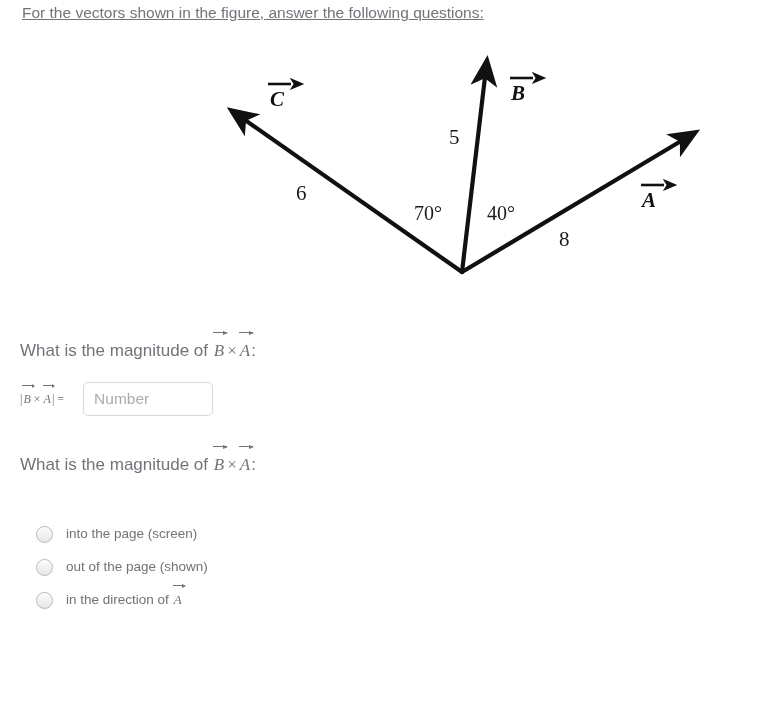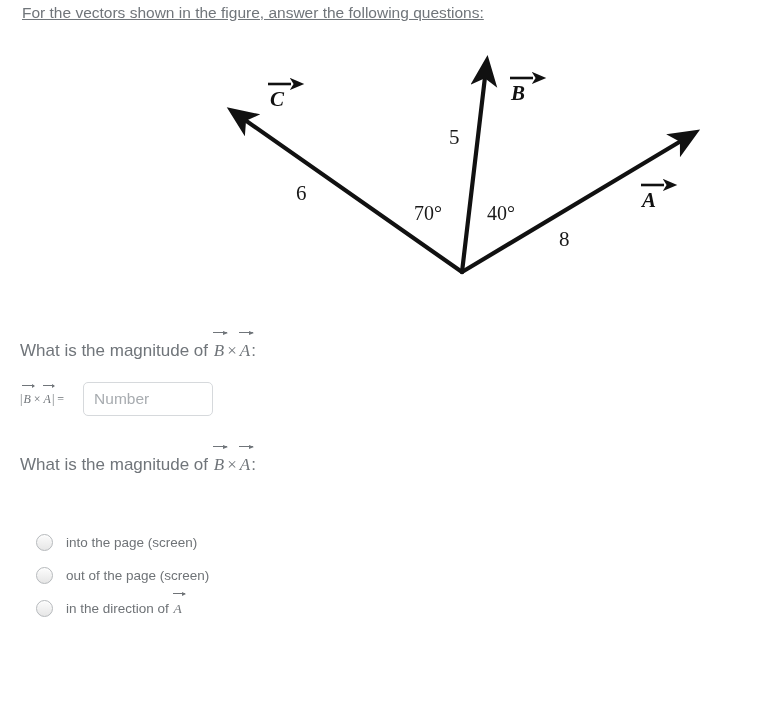--- a/index.html
+++ b/index.html
@@ -93,7 +93,6 @@
   }
   .option-row {
     display: flex;
-    align-items: center;
     height: 33px;
   }
   .radio-dot {

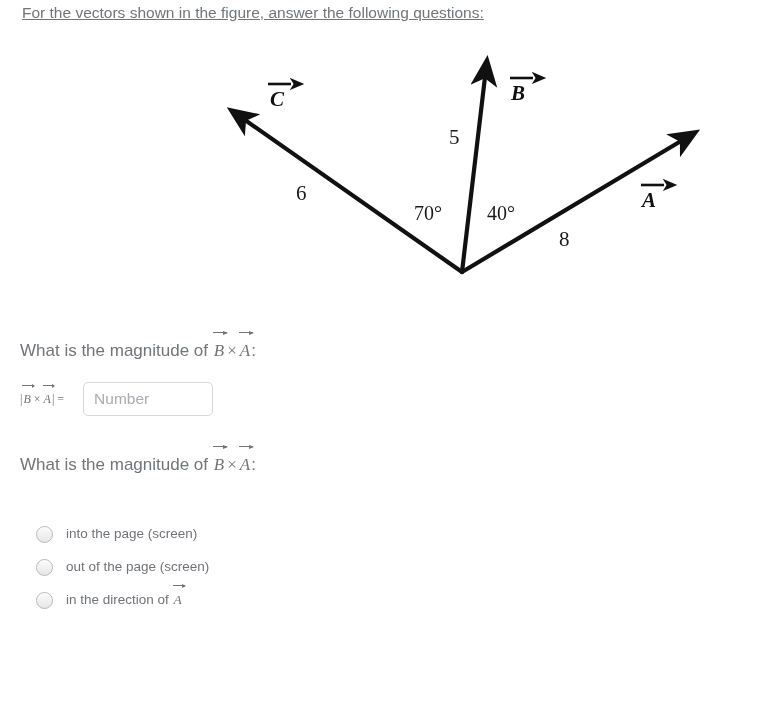--- a/index.html
+++ b/index.html
@@ -245,7 +245,7 @@
 
   <div class="option-row">
     <span class="radio-dot"></span>
-    <span class="option-label"><span>out of the page (screen)</span></span>
+    <span class="option-label"><span>out of the page (shown)</span></span>
   </div>
 
   <div class="option-row">

